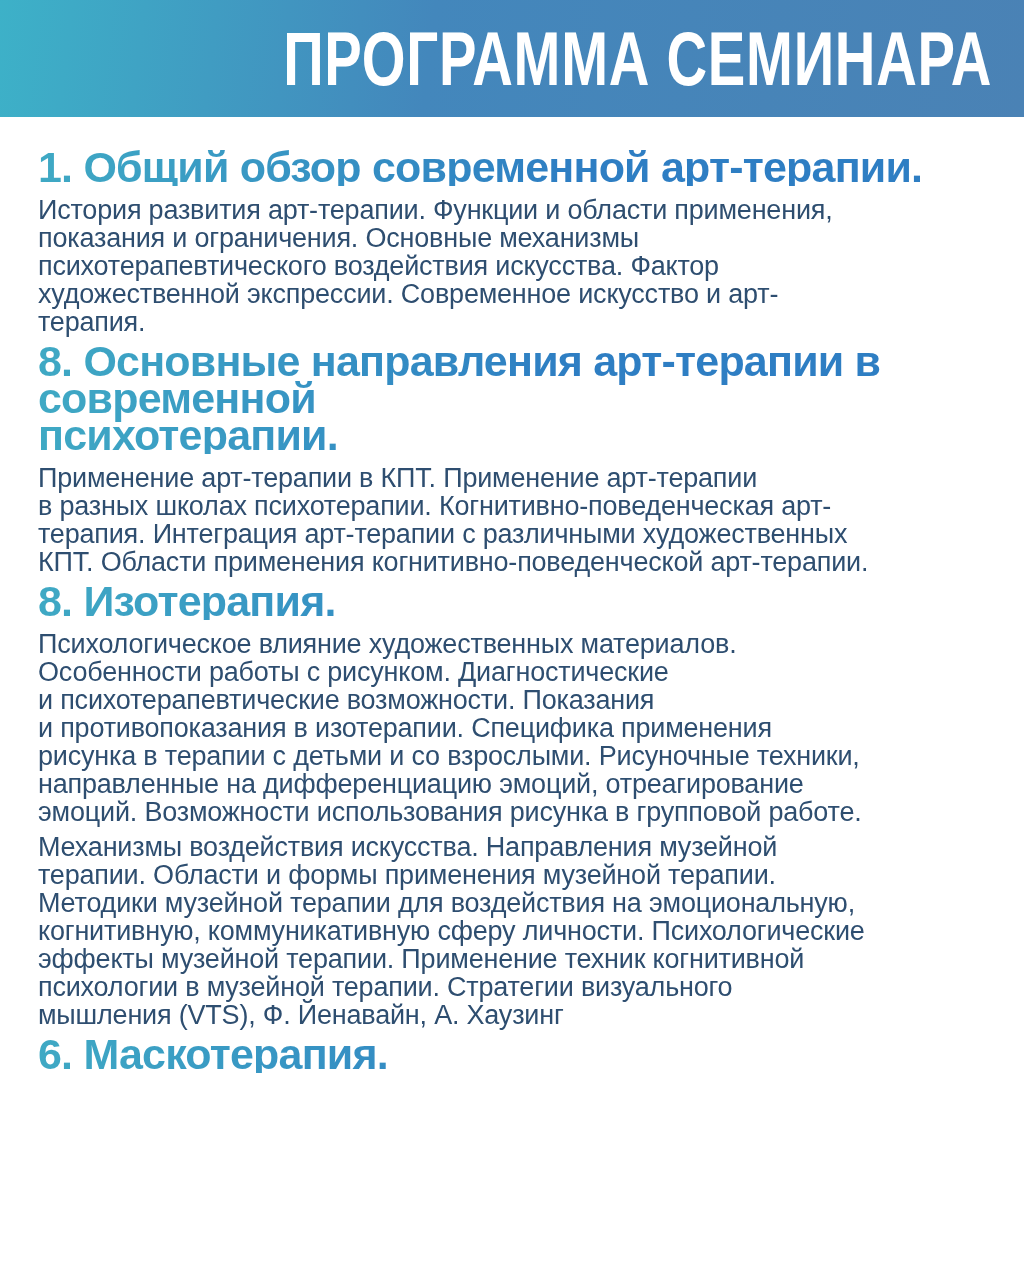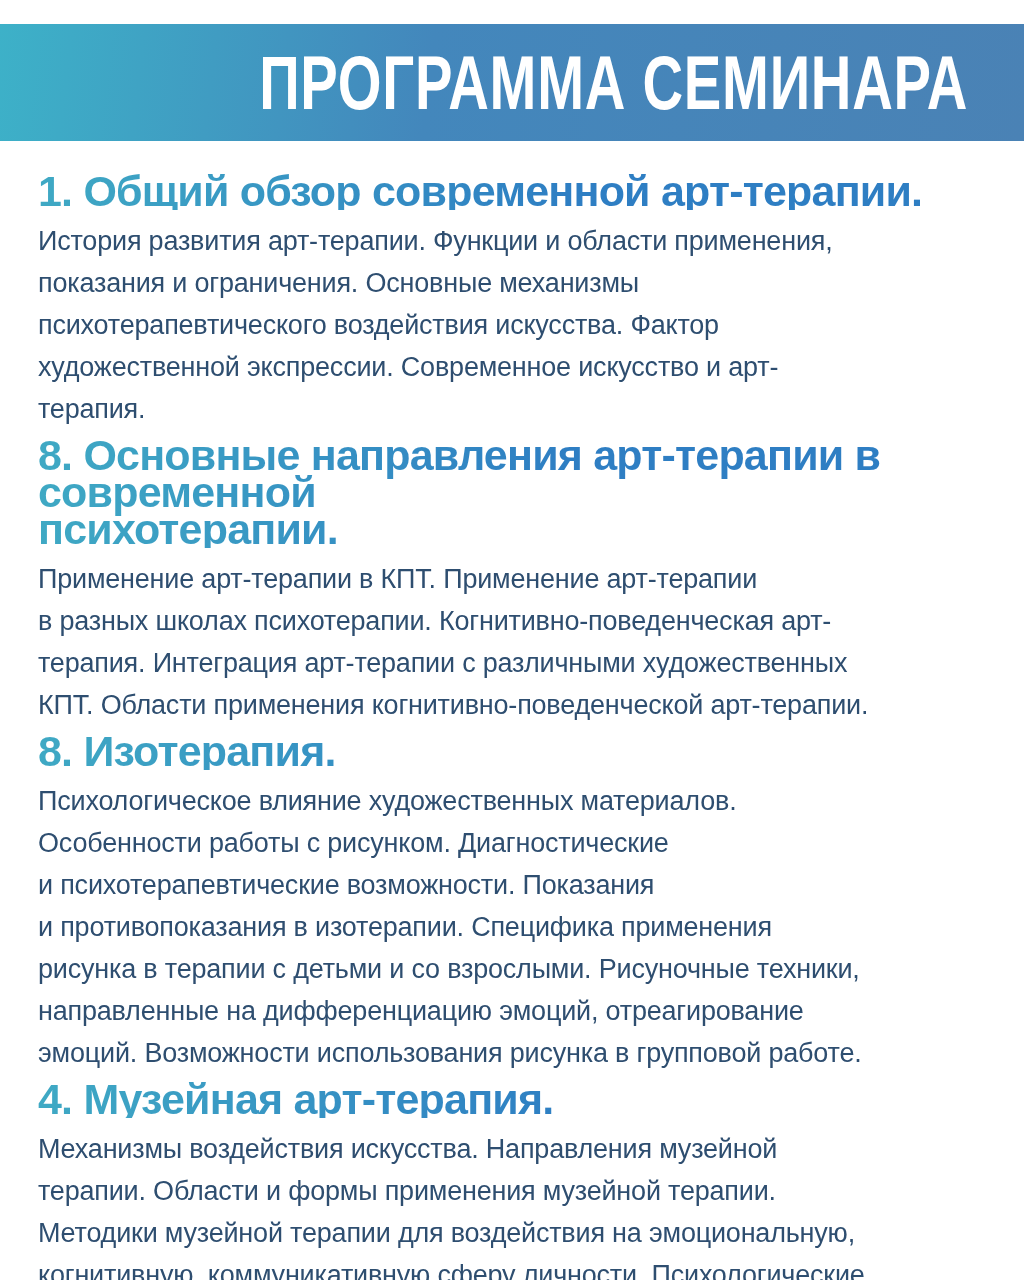--- a/index.html
+++ b/index.html
@@ -31,8 +31,7 @@
     display: flex;
     align-items: center;
     justify-content: flex-end;
-    padding-right: 56px;
-    margin-top: 24px;
+    padding-right: 32px;
   }
 
   .banner-title {

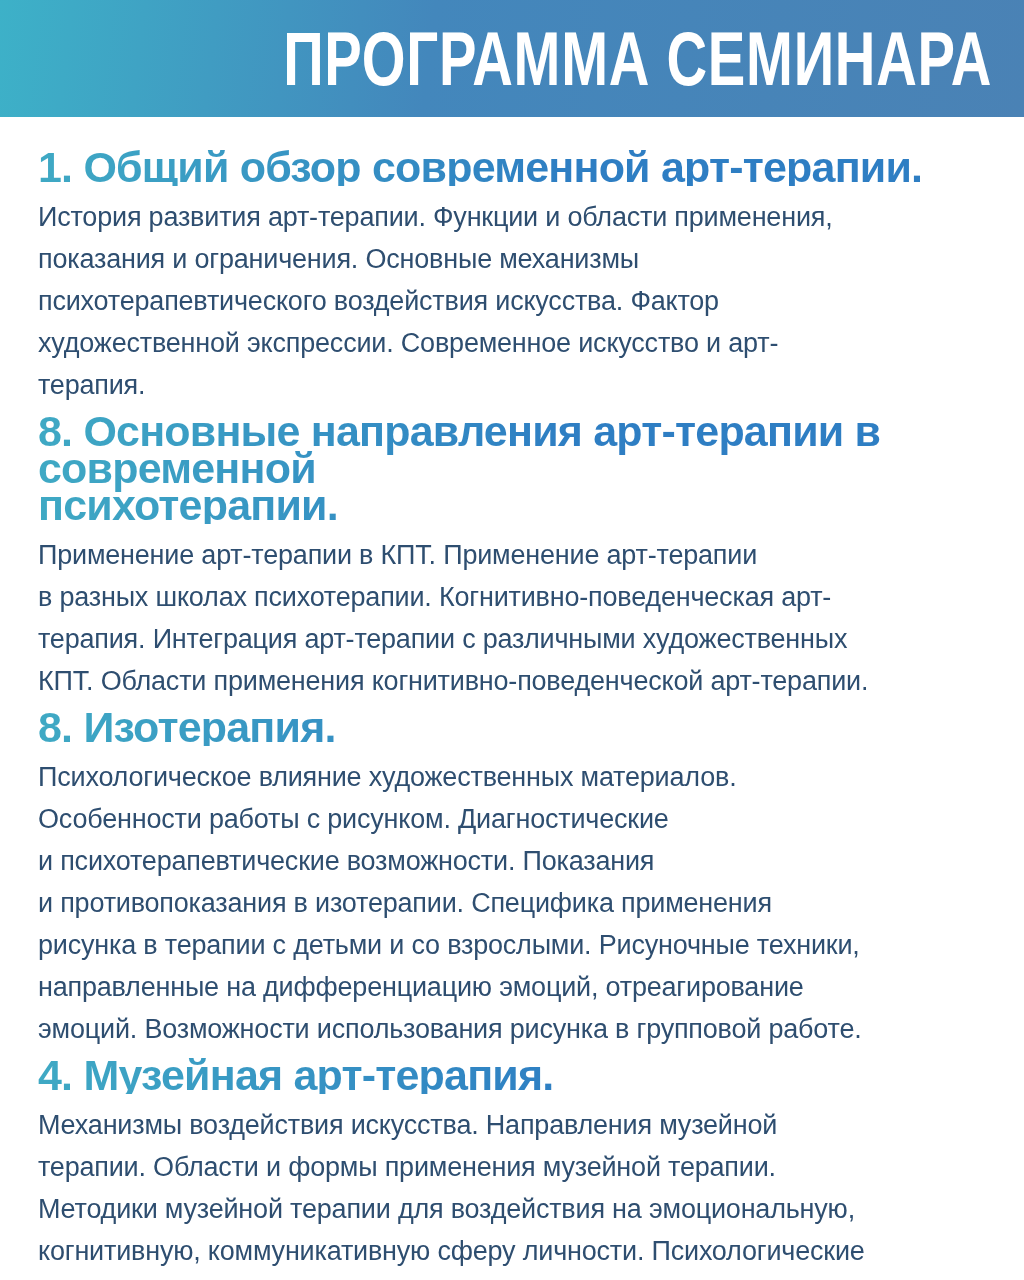--- a/index.html
+++ b/index.html
@@ -72,7 +72,7 @@
 
   .section-body {
     font-size: 27px;
-    line-height: 42px;
+    line-height: 28px;
     letter-spacing: -0.2px;
     color: var(--body-text, #2e4e70);
     white-space: pre-line;

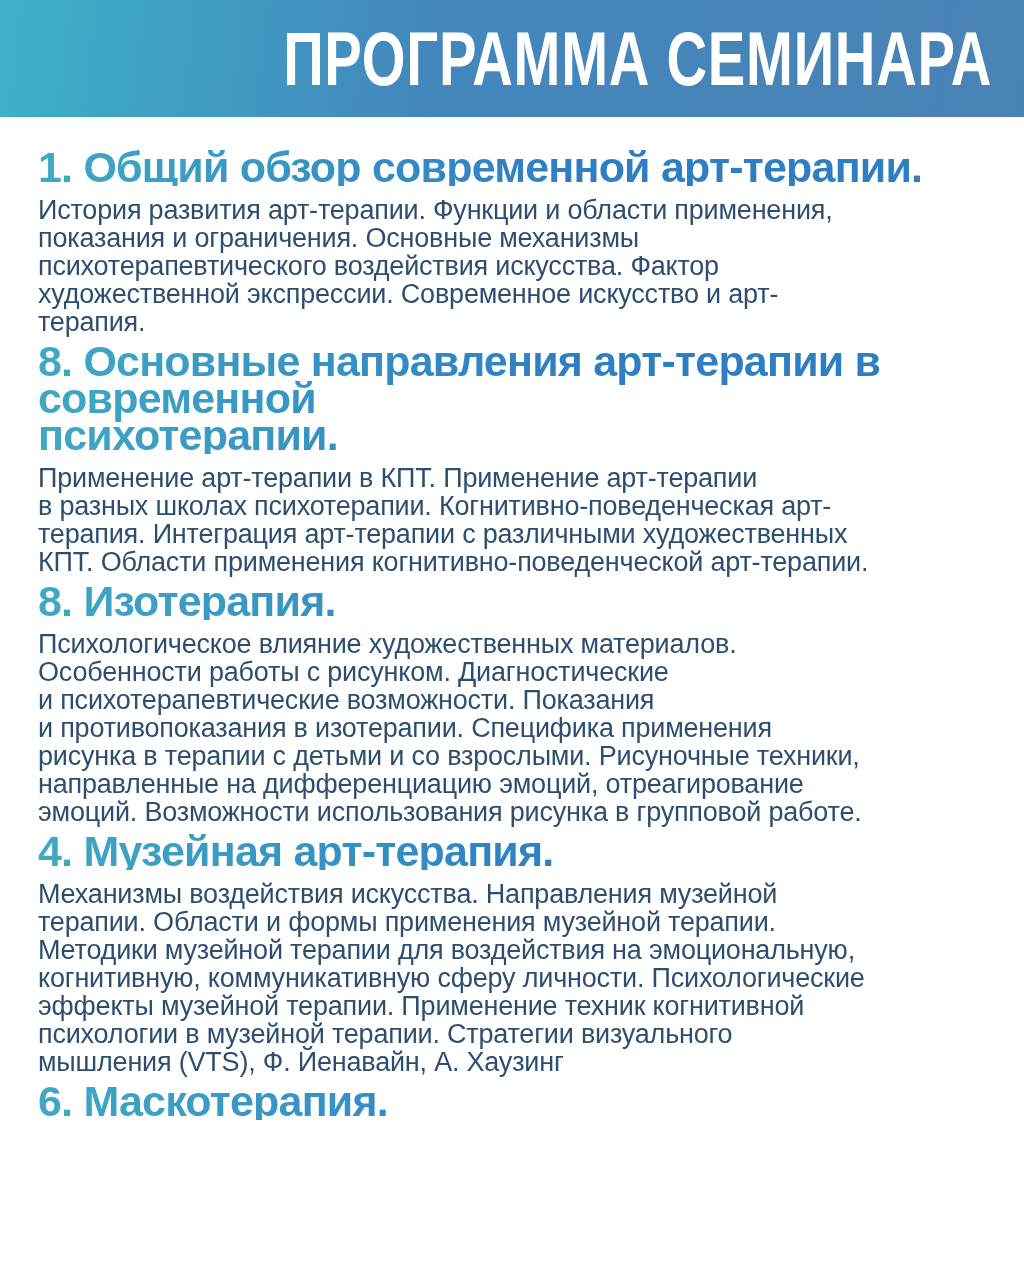--- a/index.html
+++ b/index.html
@@ -120,7 +120,6 @@
     </section>
 
     <section class="prog-section">
-      <h2 class="section-heading">4. Музейная арт-терапия.</h2>
       <p class="section-body">Механизмы воздействия искусства. Направления музейной
 терапии. Области и формы применения музейной терапии.
 Методики музейной терапии для воздействия на эмоциональную,

